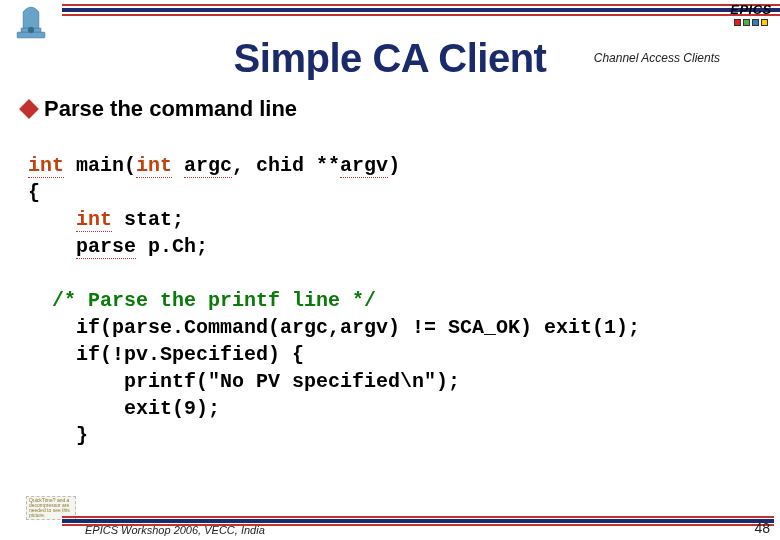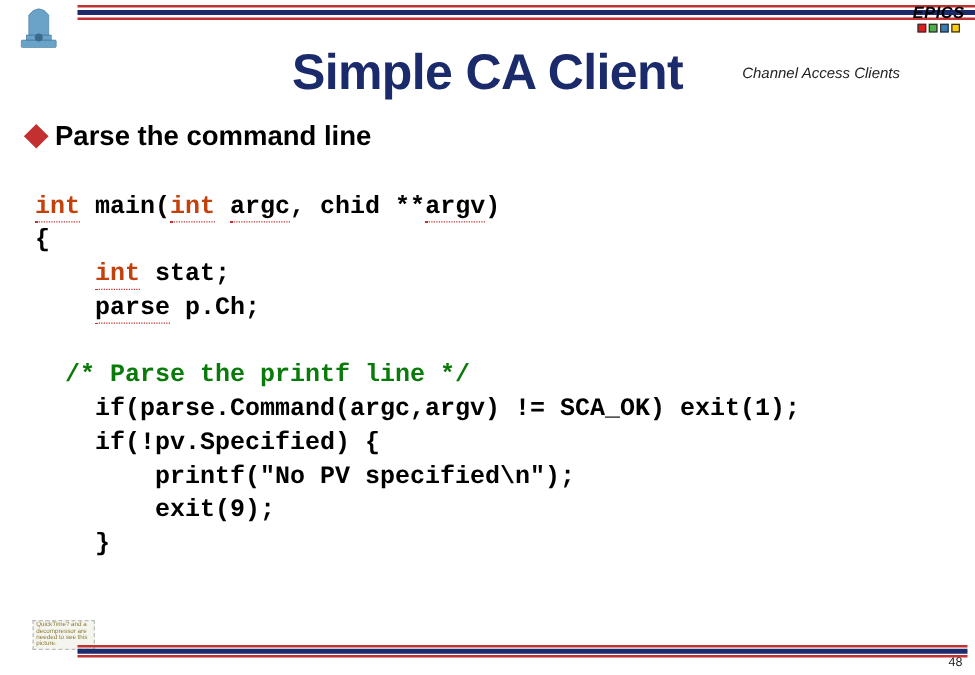--- a/index.html
+++ b/index.html
@@ -209,6 +209,7 @@
   <div class="foot-line fl-red-t"></div>
   <div class="foot-line fl-navy"></div>
   <div class="foot-line fl-red-b"></div>
+  <div class="foot-left">EPICS Workshop 2006, VECC, India</div>
   <div class="foot-num">48</div>
 </div>
 

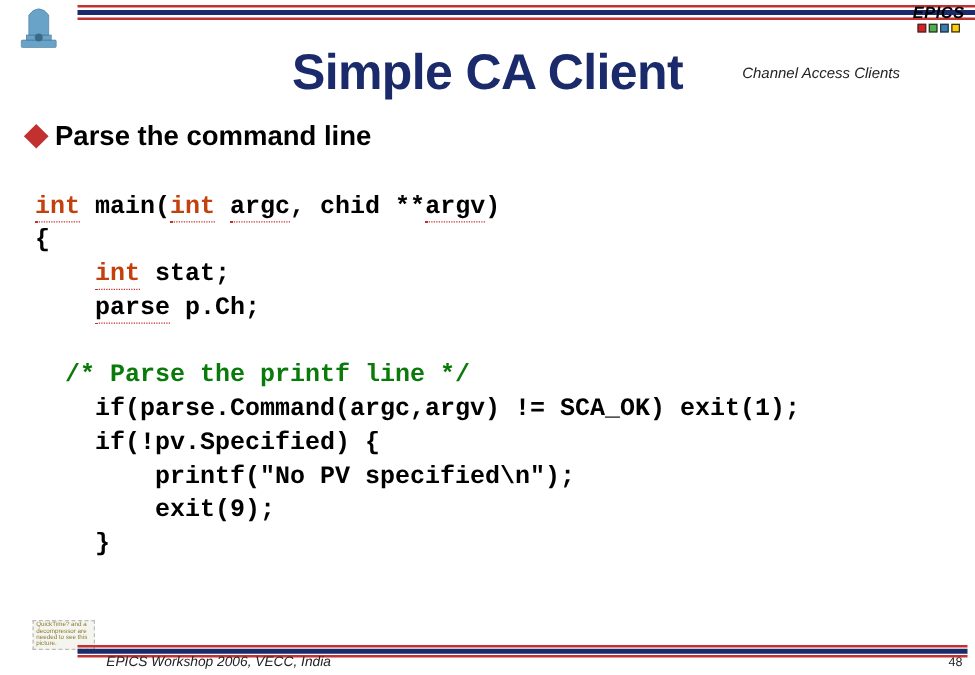--- a/index.html
+++ b/index.html
@@ -136,7 +136,7 @@
   }
   .foot-num {
     position: absolute; right: 10px; bottom: 4px;
-    font-size: 10px; color: #222; margin-left: 44px;
+    font-size: 14px; color: #222; margin-left: 44px;
   }
   .placeholder-img {
     position: absolute;

